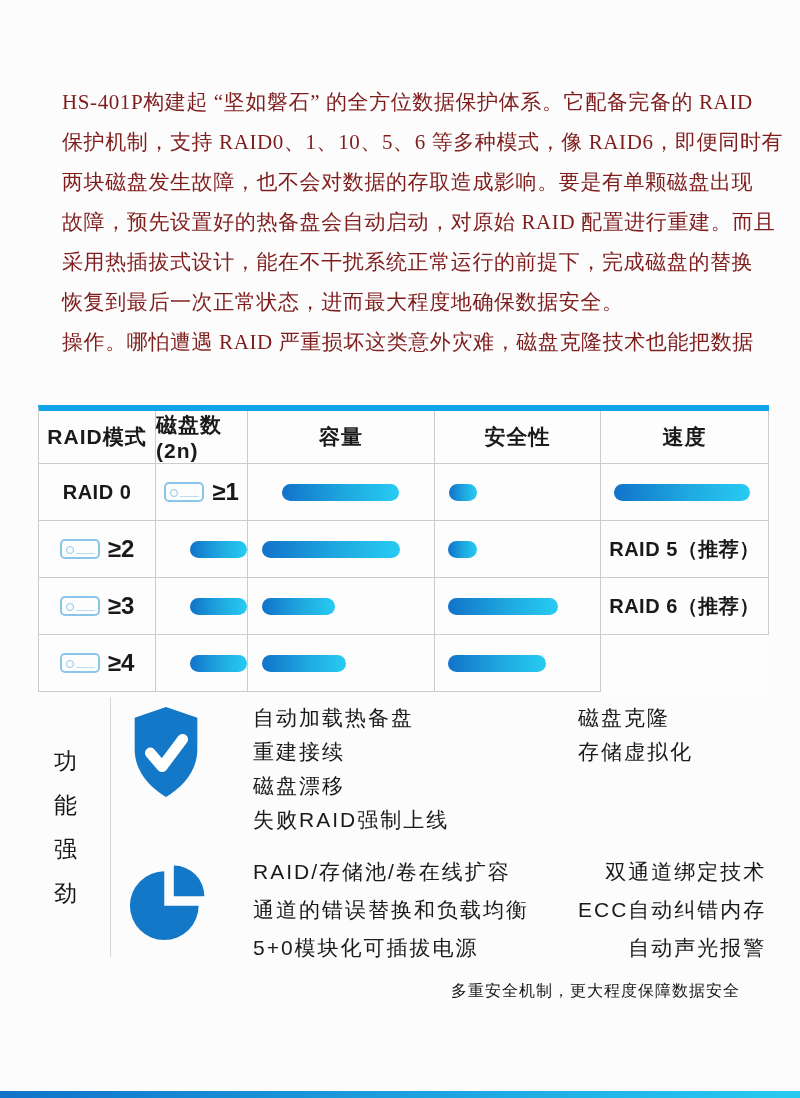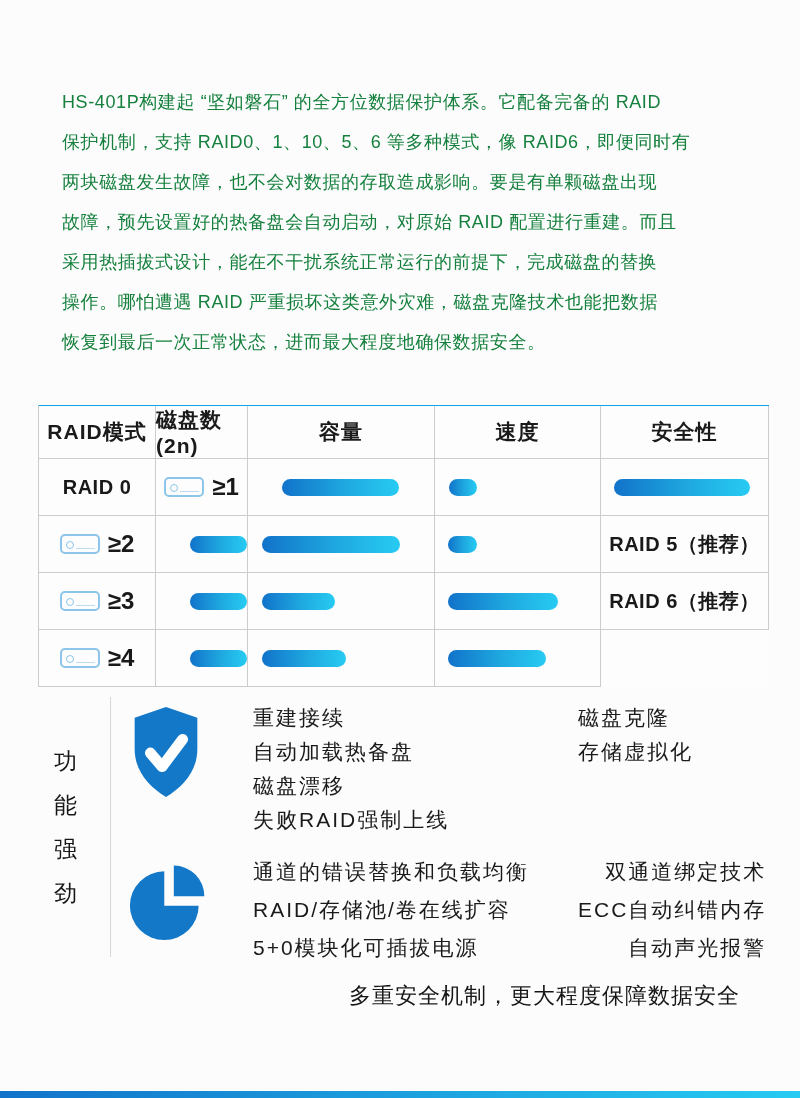--- a/index.html
+++ b/index.html
@@ -15,8 +15,8 @@
   
   .intro{position:absolute;left:62px;top:82px;width:690px;}
   .intro-line{
-    font-size:18px;line-height:40px;letter-spacing:0.6px;
-    color:#15803d;white-space:nowrap;
+    font-size:21px;line-height:40px;letter-spacing:0.6px;
+    color:#7f1d1d;white-space:nowrap;font-family:Liberation Serif, serif;
   }
 
   

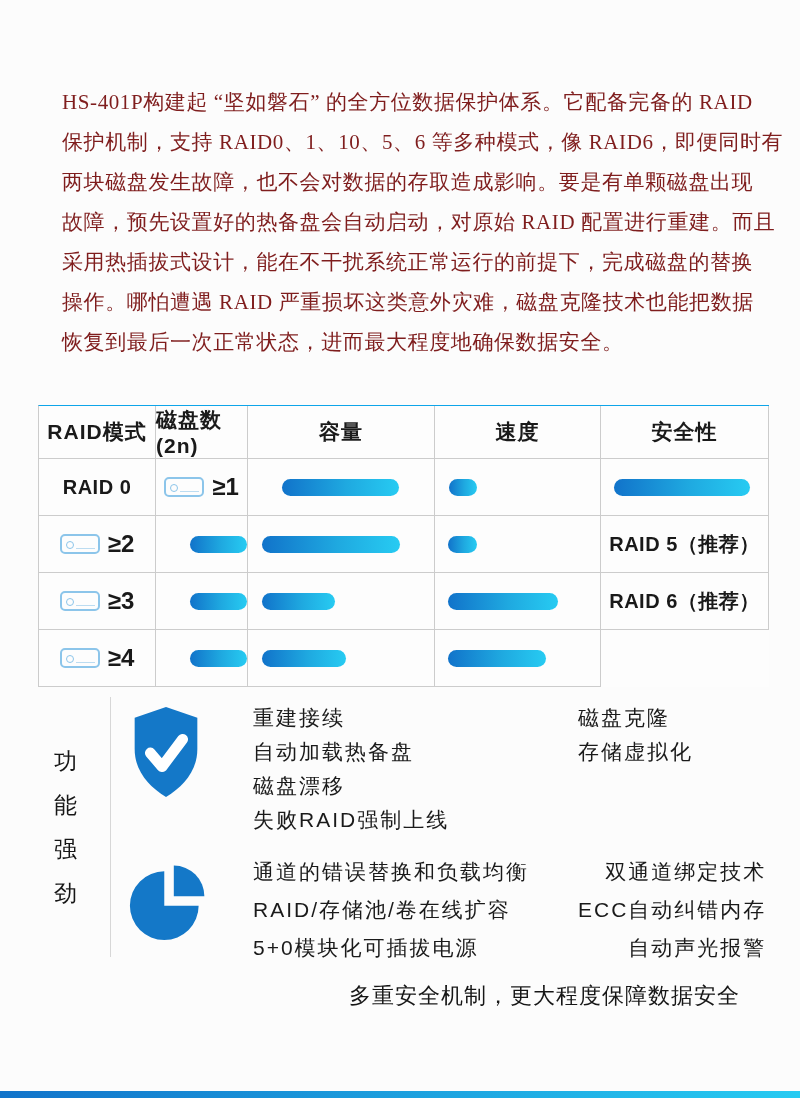--- a/index.html
+++ b/index.html
@@ -95,8 +95,8 @@
       <div class="intro-line">两块磁盘发生故障，也不会对数据的存取造成影响。要是有单颗磁盘出现</div>
       <div class="intro-line">故障，预先设置好的热备盘会自动启动，对原始 RAID 配置进行重建。而且</div>
       <div class="intro-line">采用热插拔式设计，能在不干扰系统正常运行的前提下，完成磁盘的替换</div>
+      <div class="intro-line">恢复到最后一次正常状态，进而最大程度地确保数据安全。</div>
       <div class="intro-line">操作。哪怕遭遇 RAID 严重损坏这类意外灾难，磁盘克隆技术也能把数据</div>
-      <div class="intro-line">恢复到最后一次正常状态，进而最大程度地确保数据安全。</div>
     </div>
 
   <div class="raid-table">

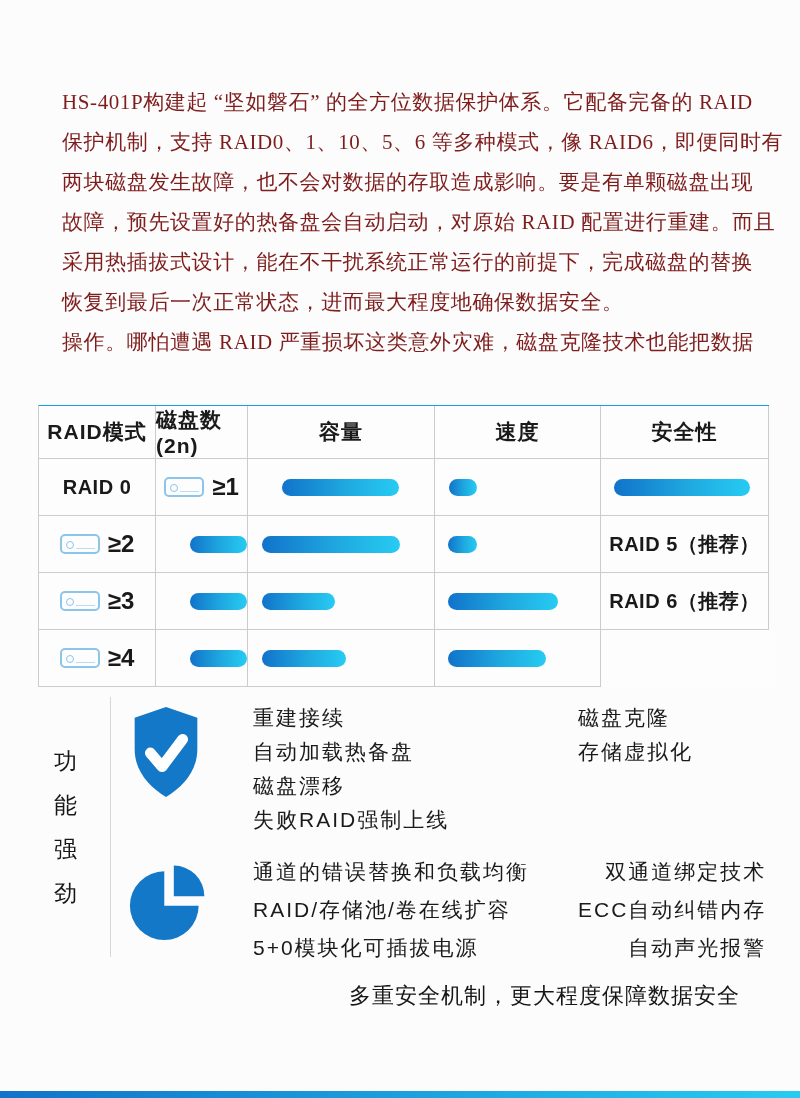--- a/index.html
+++ b/index.html
@@ -24,7 +24,7 @@
     position:absolute;left:38px;top:405px;width:730px;
     display:grid;
     grid-template-columns:117px 92px 187px 166px 168px;
-    border-top:1px solid #0ea5e9;border-left:1px solid #cccccc;
+    border-top:6px solid #0ea5e9;border-left:1px solid #cccccc;
     background:#fdfdfd;
   }
   .cell{

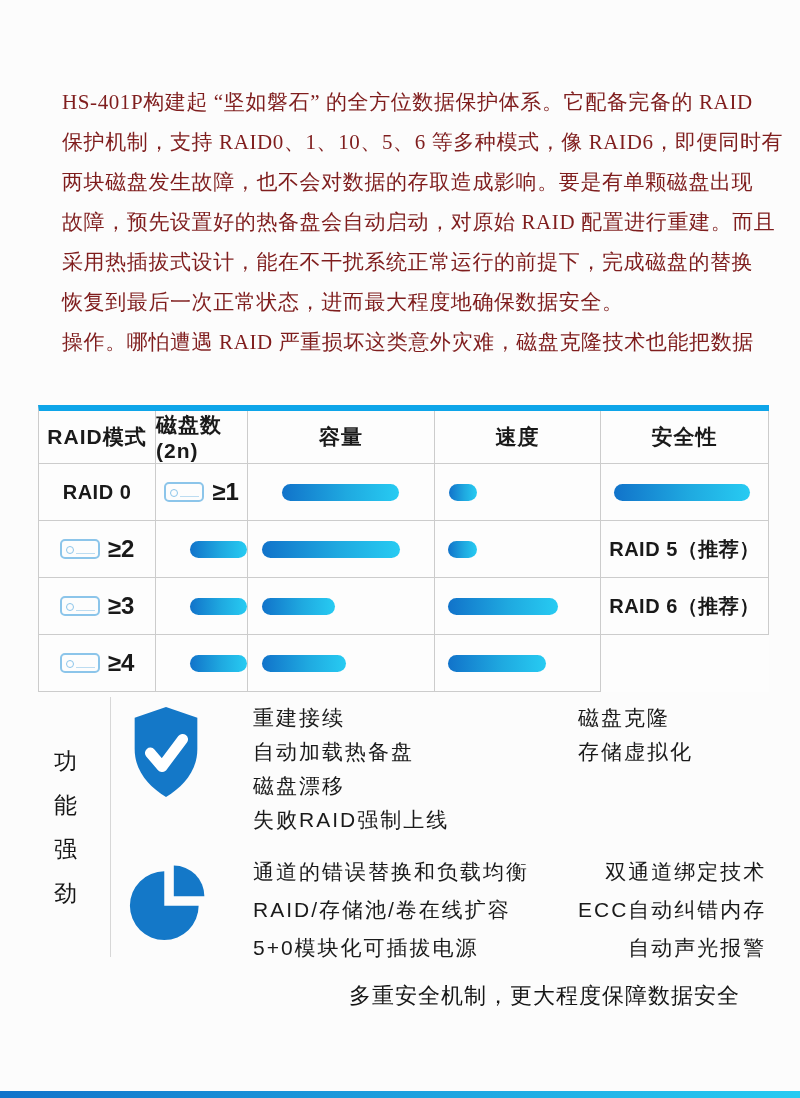--- a/index.html
+++ b/index.html
@@ -103,8 +103,8 @@
       <div class="cell th">RAID模式</div>
       <div class="cell th">磁盘数(2n)</div>
       <div class="cell th">容量</div>
+      <div class="cell th">安全性</div>
       <div class="cell th">速度</div>
-      <div class="cell th">安全性</div>
       <div class="cell td mode">RAID 0</div>
       <div class="cell td">
         <div class="disks-wrap">

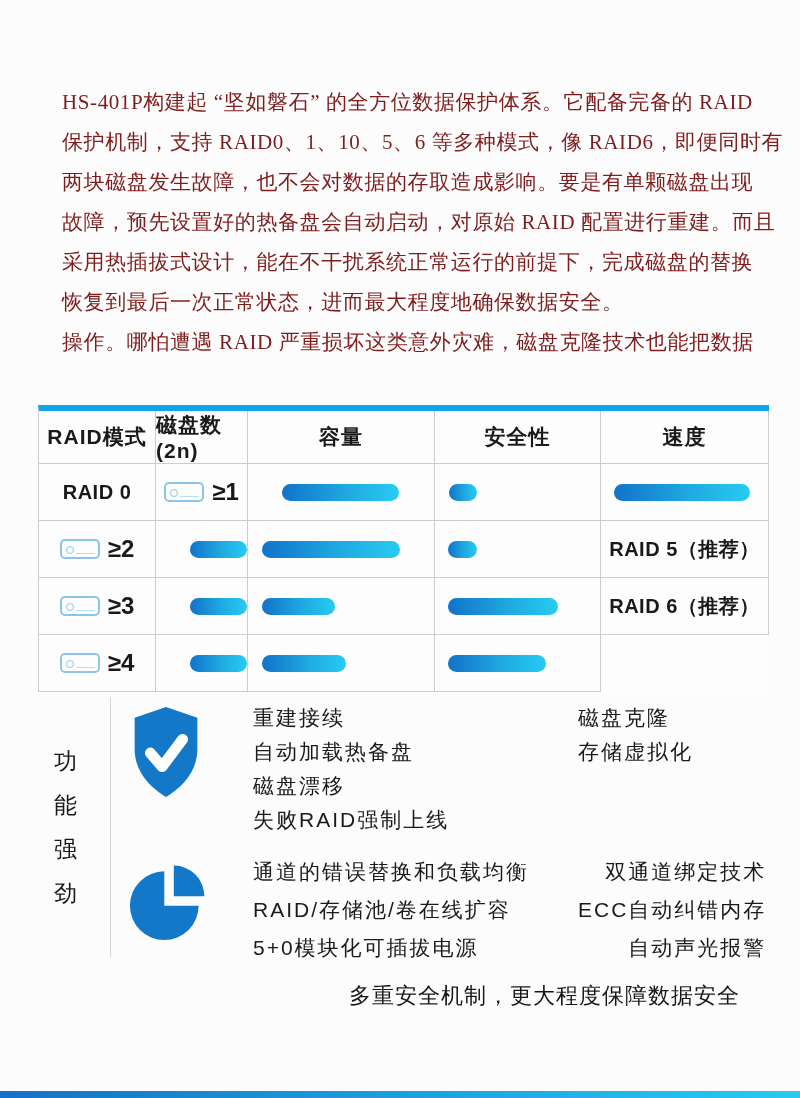--- a/index.html
+++ b/index.html
@@ -193,8 +193,8 @@
   </div>
 
   <div class="feat-list g1 g1-left">
+      <div class="feat-item">自动加载热备盘</div>
       <div class="feat-item">重建接续</div>
-      <div class="feat-item">自动加载热备盘</div>
       <div class="feat-item">磁盘漂移</div>
       <div class="feat-item">失败RAID强制上线</div>
     </div>

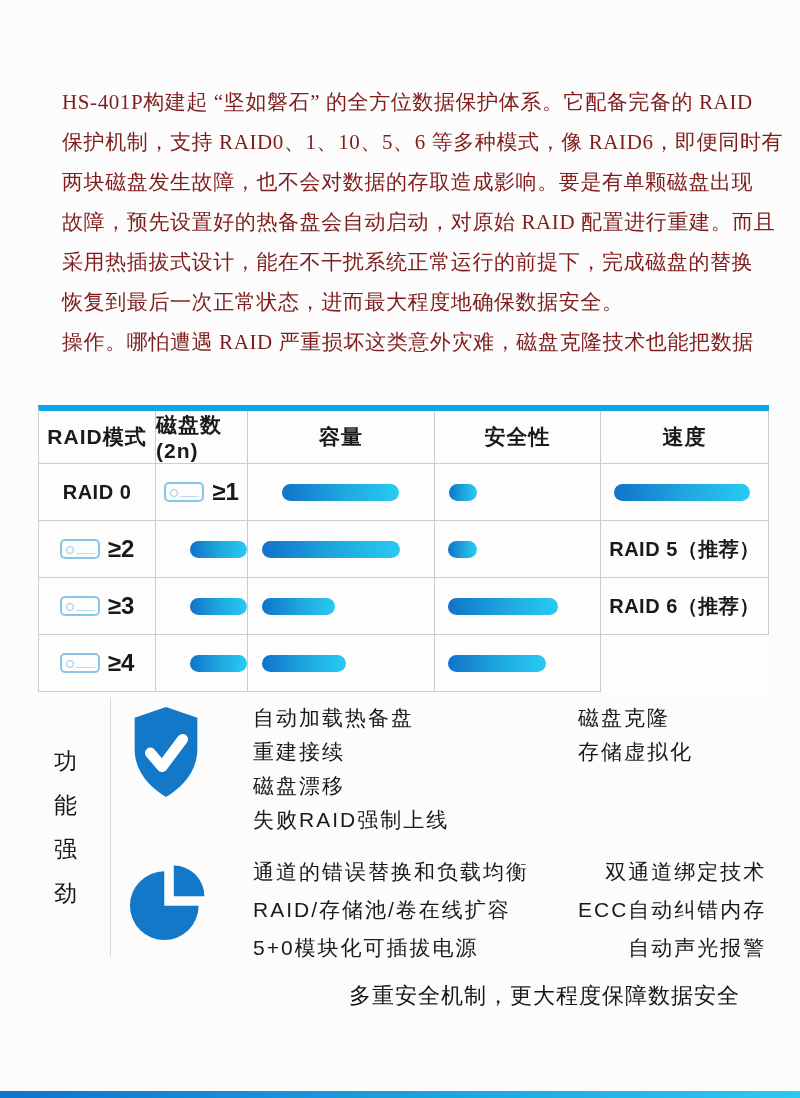--- a/index.html
+++ b/index.html
@@ -203,8 +203,8 @@
       <div class="feat-item">存储虚拟化</div>
     </div>
   <div class="feat-list g2 g2-left">
+      <div class="feat-item">RAID/存储池/卷在线扩容</div>
       <div class="feat-item">通道的错误替换和负载均衡</div>
-      <div class="feat-item">RAID/存储池/卷在线扩容</div>
       <div class="feat-item">5+0模块化可插拔电源</div>
     </div>
   <div class="feat-list g2 g2-right">

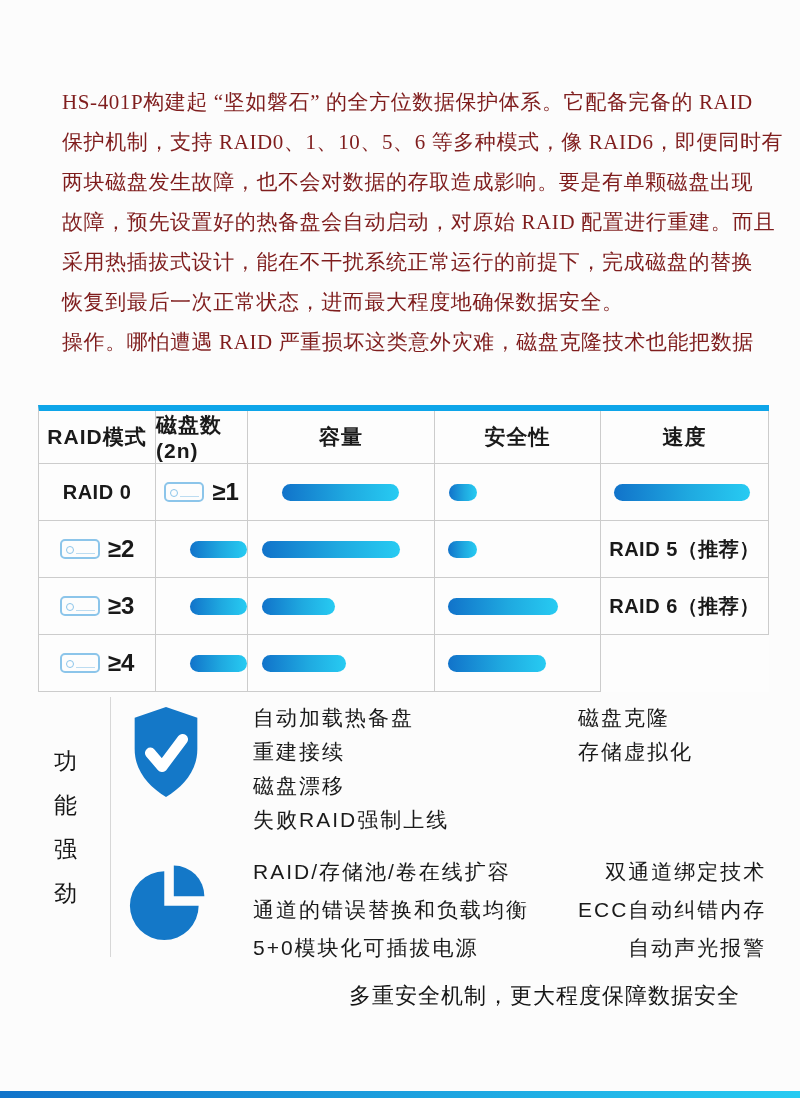--- a/index.html
+++ b/index.html
@@ -77,7 +77,7 @@
   
   .tagline{
     position:absolute;right:60px;top:981px;
-    font-size:22px;color:#161616;letter-spacing:1px;white-space:nowrap;
+    font-size:16px;color:#161616;letter-spacing:1px;white-space:nowrap;
   }
   .bottom-strip{
     position:absolute;left:0;right:0;bottom:0;height:7px;

